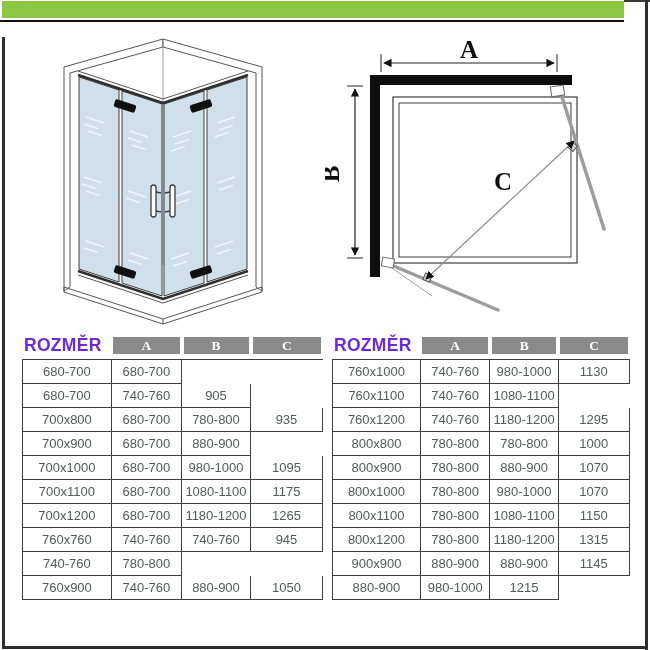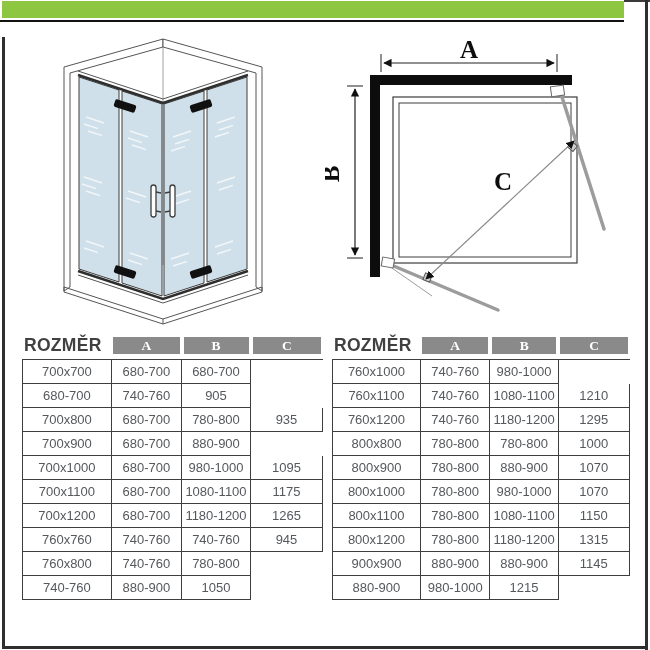--- a/index.html
+++ b/index.html
@@ -21,7 +21,7 @@
   .t-left{left:22px;width:301px;}
   .t-right{left:332px;width:298px;}
   .thead{display:grid;grid-template-columns:29.6% 23.4% 23% 24%;height:17px;margin-bottom:5px;}
-  .ttitle{font-weight:bold;font-size:17.5px;color:#404040;line-height:17px;letter-spacing:.3px;
+  .ttitle{font-weight:bold;font-size:17.5px;color:#6d28d9;line-height:17px;letter-spacing:.3px;
           padding-left:2px;white-space:nowrap;}
   .hcell{margin:0 2px;color:#fff;font-family:"Liberation Serif",serif;font-weight:bold;
          font-size:13.5px;text-align:center;line-height:17px;}

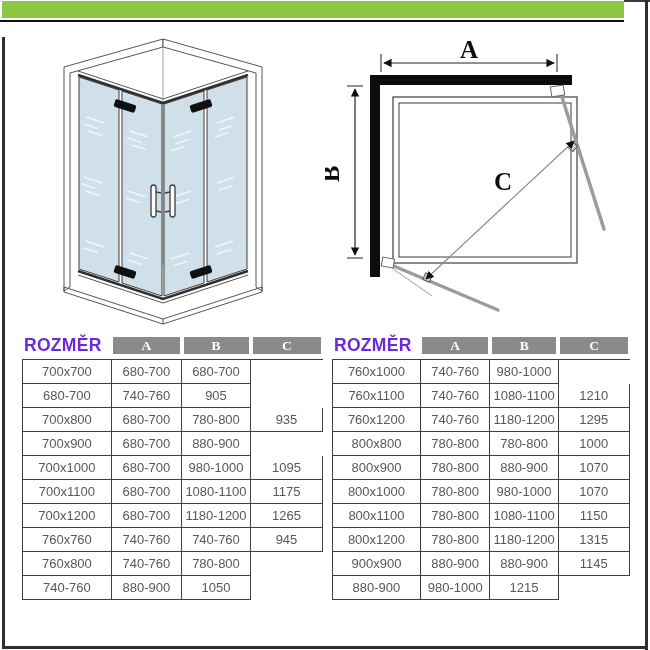--- a/index.html
+++ b/index.html
@@ -150,7 +150,6 @@
     </div>
     <div class="tbody">
         <div class="trow">
-          <div class="tcell">700x700</div>
           <div class="tcell">680-700</div>
           <div class="tcell">680-700</div>
         </div>

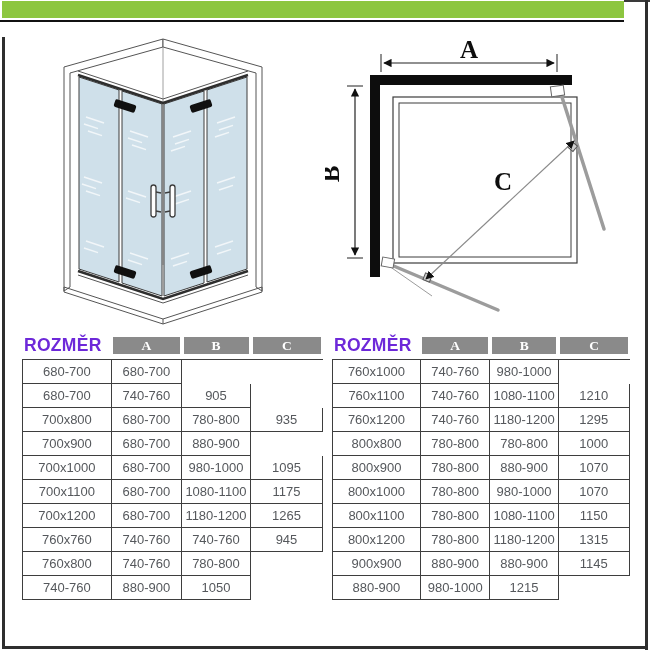--- a/index.html
+++ b/index.html
@@ -218,6 +218,7 @@
           <div class="tcell">760x1000</div>
           <div class="tcell">740-760</div>
           <div class="tcell">980-1000</div>
+          <div class="tcell">1130</div>
         </div>
         <div class="trow">
           <div class="tcell">760x1100</div>

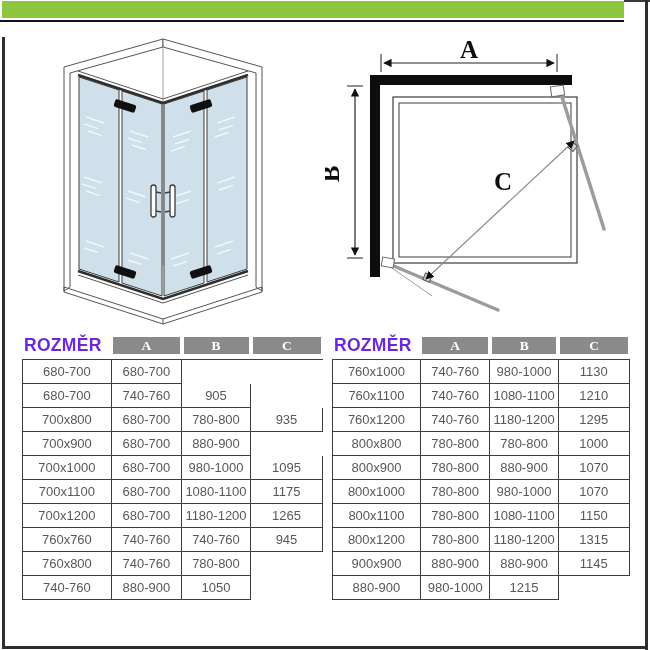--- a/index.html
+++ b/index.html
@@ -224,7 +224,6 @@
           <div class="tcell">760x1100</div>
           <div class="tcell">740-760</div>
           <div class="tcell">1080-1100</div>
-          <div class="tcell">1210</div>
         </div>
         <div class="trow">
           <div class="tcell">760x1200</div>

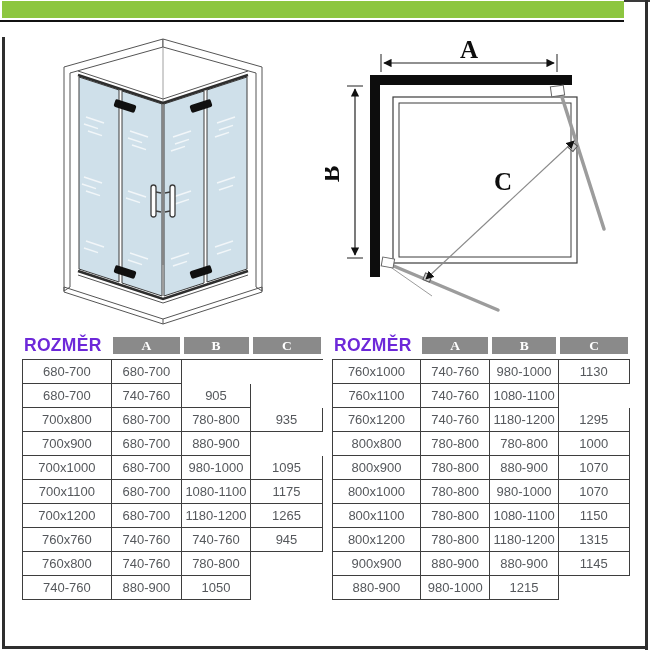--- a/index.html
+++ b/index.html
@@ -194,7 +194,6 @@
           <div class="tcell">945</div>
         </div>
         <div class="trow">
-          <div class="tcell">760x800</div>
           <div class="tcell">740-760</div>
           <div class="tcell">780-800</div>
         </div>

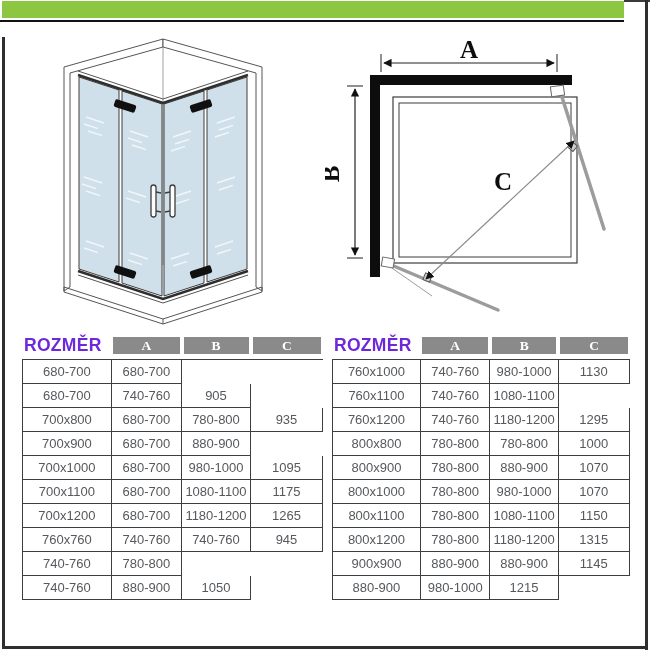--- a/index.html
+++ b/index.html
@@ -198,6 +198,7 @@
           <div class="tcell">780-800</div>
         </div>
         <div class="trow">
+          <div class="tcell">760x900</div>
           <div class="tcell">740-760</div>
           <div class="tcell">880-900</div>
           <div class="tcell">1050</div>

